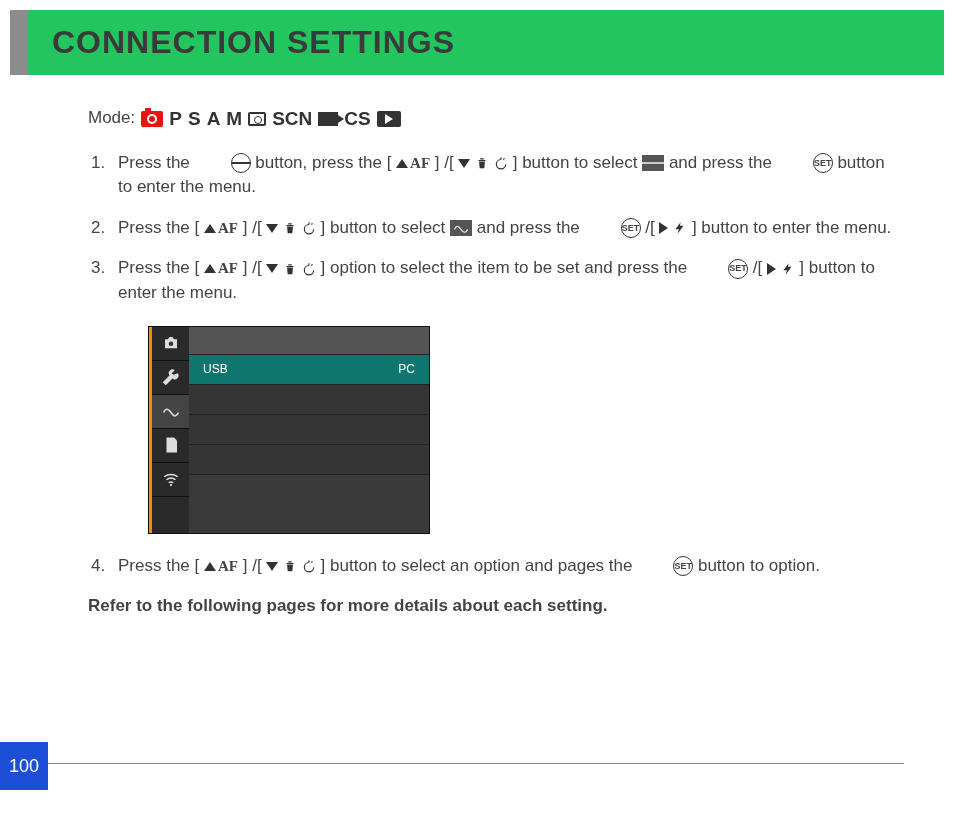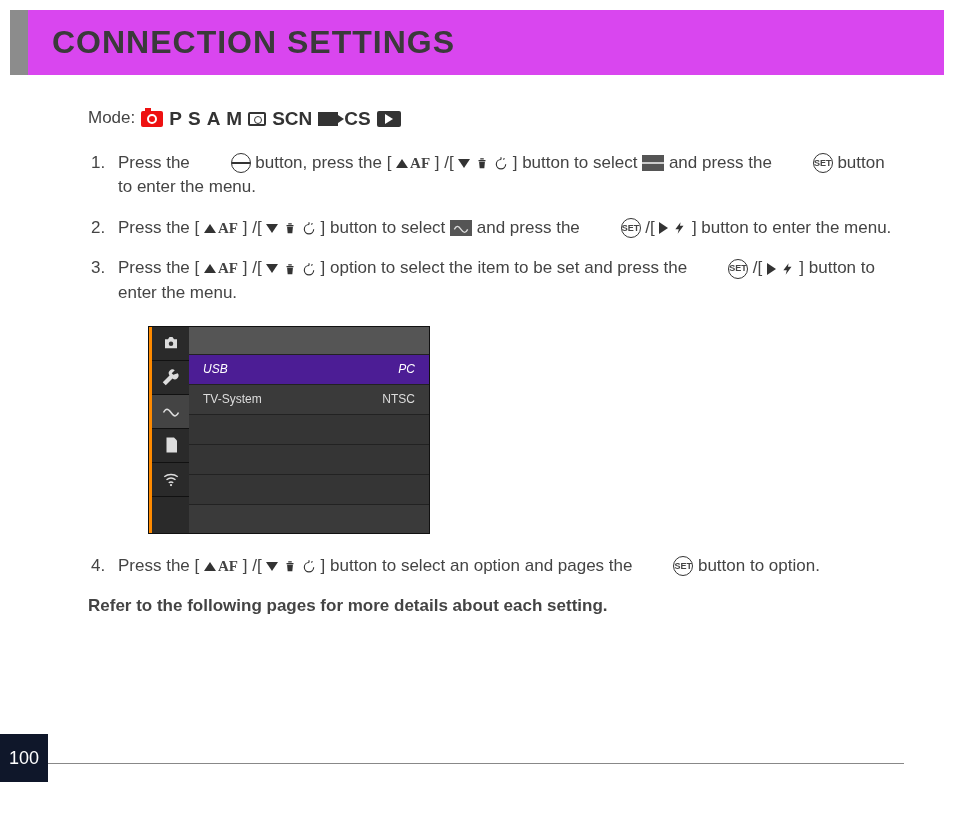--- a/index.html
+++ b/index.html
@@ -15,7 +15,7 @@
   }
   .header-bar {
     margin: 10px 10px 0 10px;
-    background: #d946ef;
+    background: #22c55e;
     padding: 14px 24px;
     border-left: 18px solid #8c8c8c;
   }

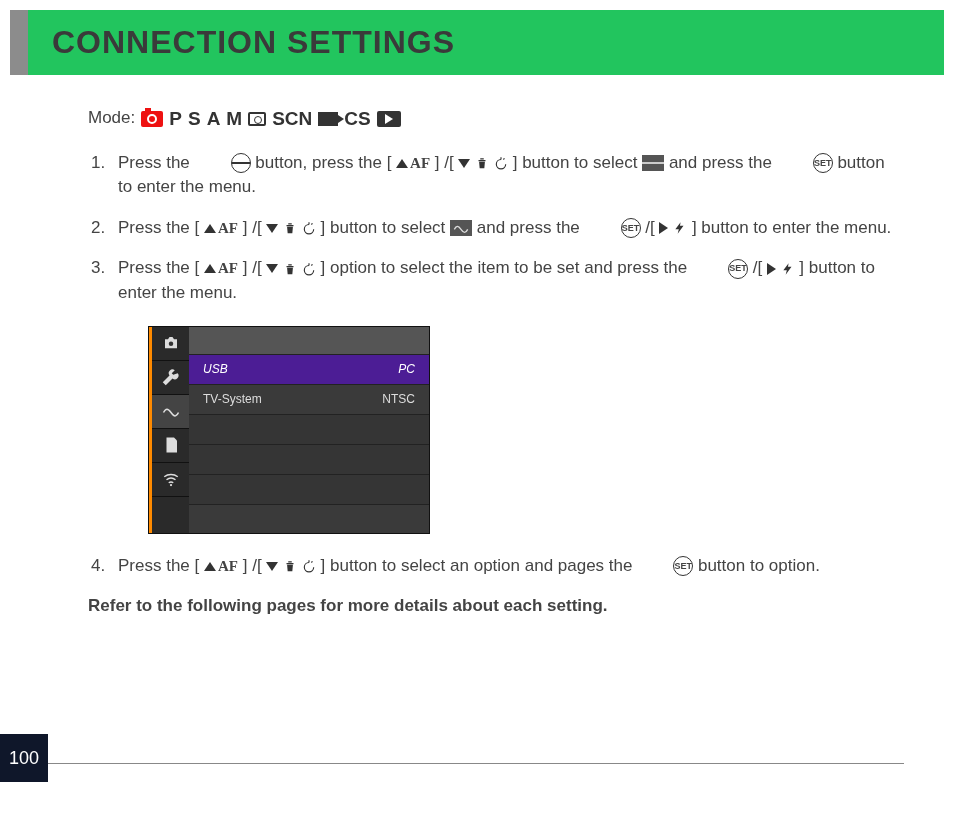--- a/index.html
+++ b/index.html
@@ -125,7 +125,7 @@
     padding:0 14px; font-size:12px; color:#ddd;
     border-bottom:1px solid #222;
   }
-  .menu-row.selected { background:#4c1d95; color:#fff;font-style:italic; }
+  .menu-row.selected { background:#0f766e; color:#fff; }
   .menu-row.empty { background:#353535; }
   .page-num {
     position:absolute;

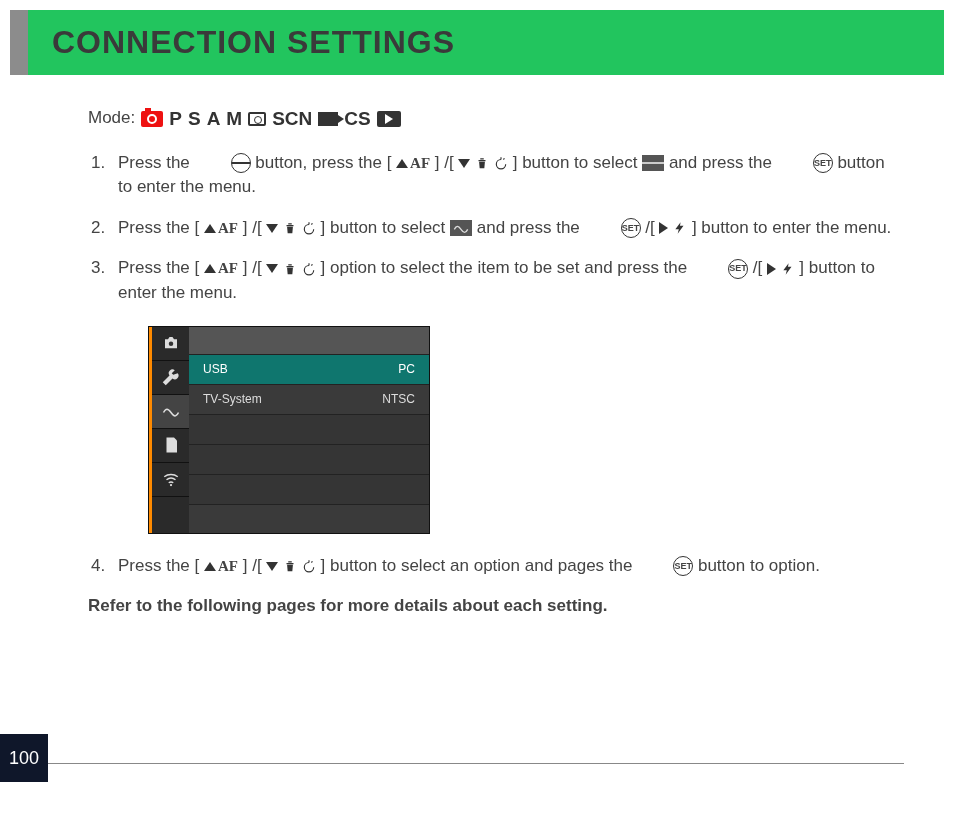--- a/index.html
+++ b/index.html
@@ -281,10 +281,6 @@
             <span>USB</span>
             <span>PC</span>
           </div>
-          <div class="menu-row">
-            <span>TV-System</span>
-            <span>NTSC</span>
-          </div>
           <div class="menu-row empty"></div>
           <div class="menu-row empty"></div>
           <div class="menu-row empty"></div>

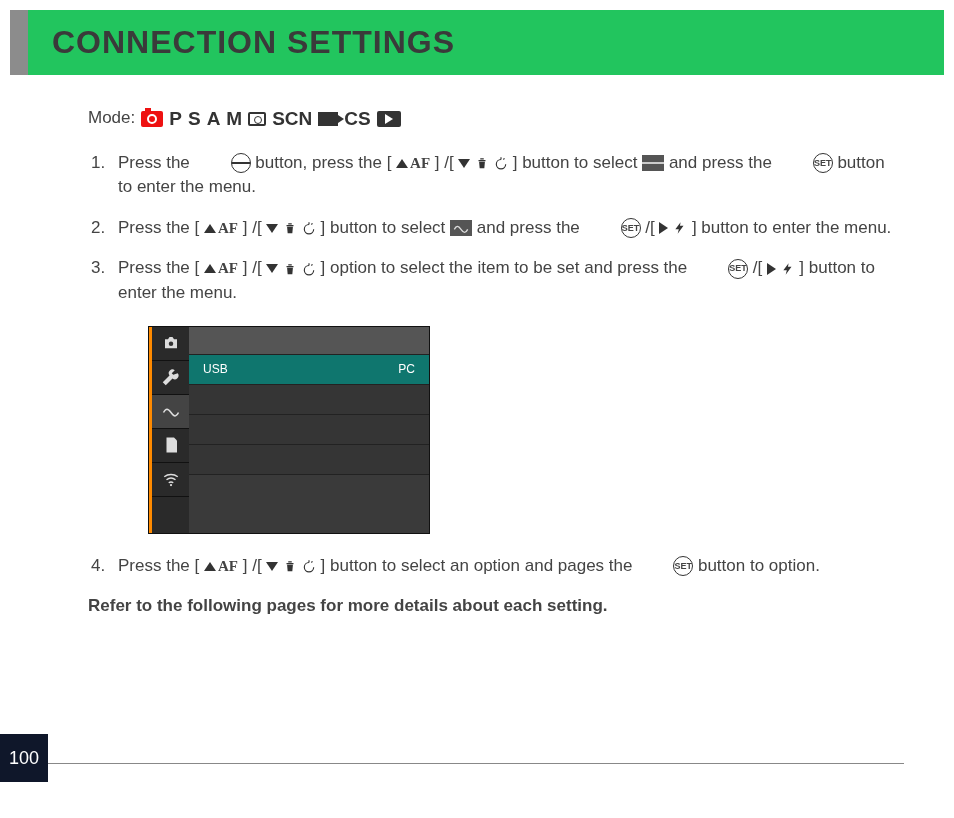--- a/index.html
+++ b/index.html
@@ -129,9 +129,9 @@
   .menu-row.empty { background:#353535; }
   .page-num {
     position:absolute;
-    left:0; bottom:36px;
+    left:0; bottom:28px;
     width:48px; height:48px;
-    background:#0f172a;
+    background:#1d4ed8;
     color:#fff;
     display:flex; align-items:center; justify-content:center;
     font-size:18px;

